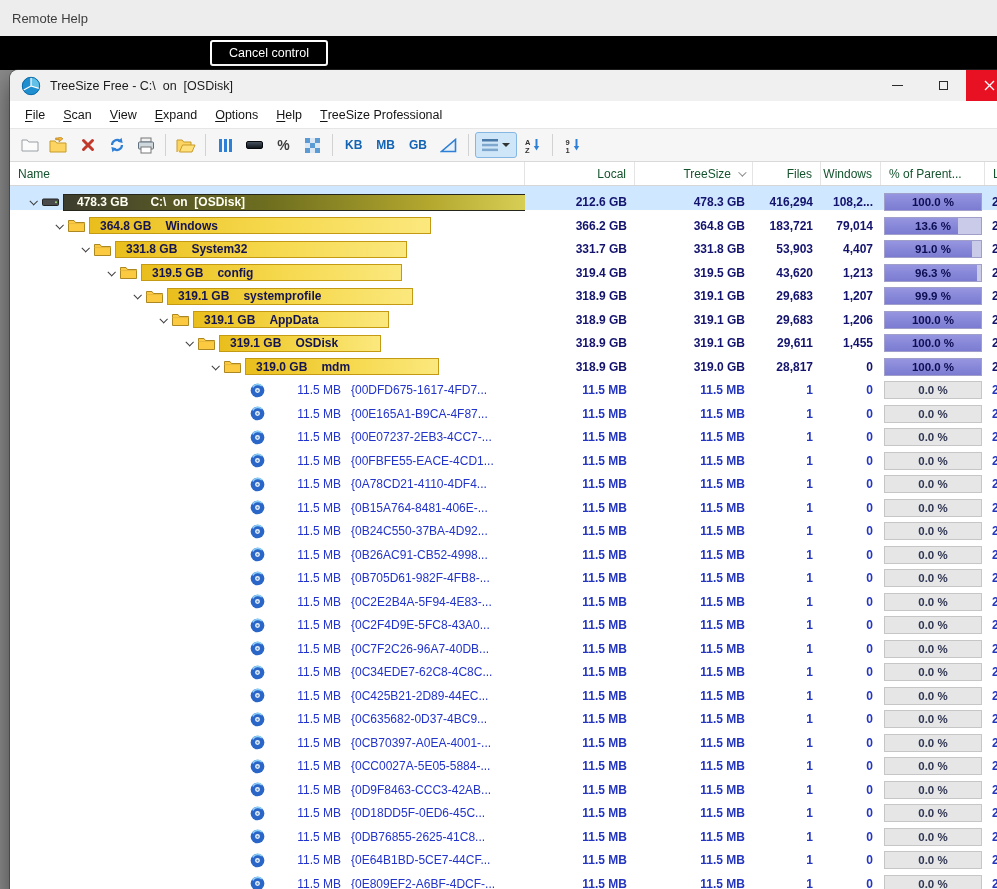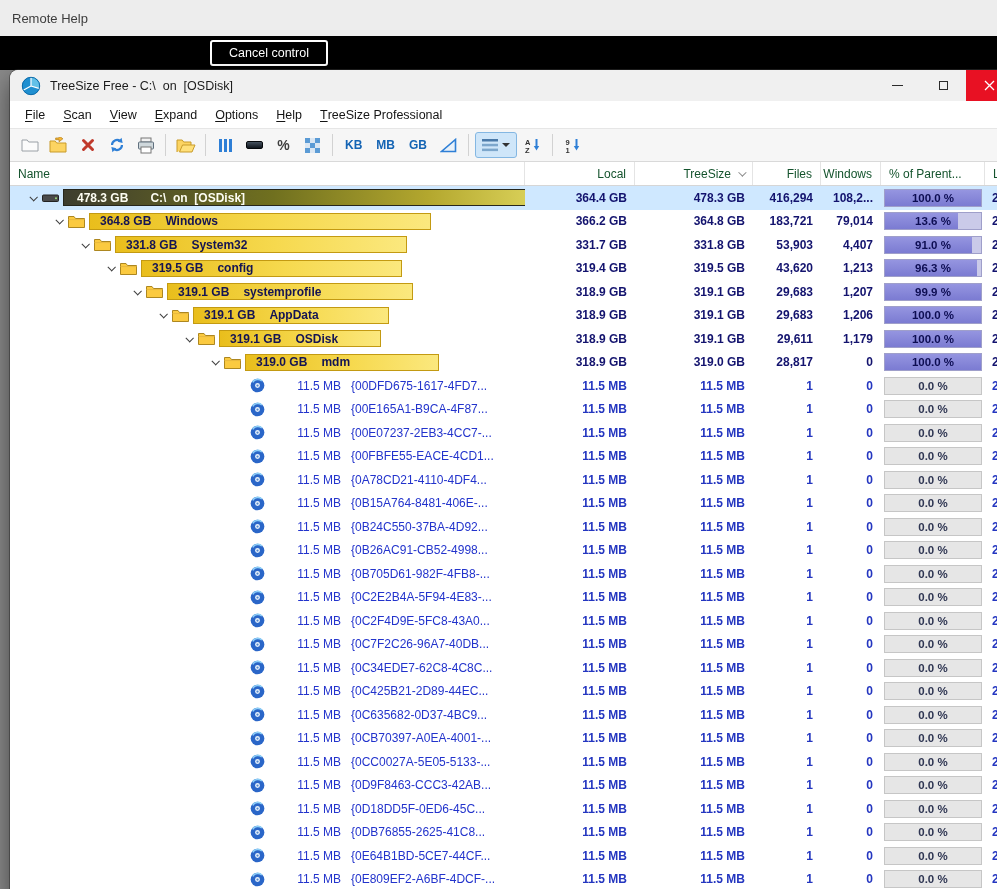--- a/index.html
+++ b/index.html
@@ -254,7 +254,7 @@
             <span class="bname">C:\  on  [OSDisk]</span>
           </span>
         </div>
-        <div class="cell num">364.4 GB</div>
+        <div class="cell num">212.6 GB</div>
         <div class="cell num">478.3 GB</div>
         <div class="cell num">416,294</div>
         <div class="cell num">108,2...</div>

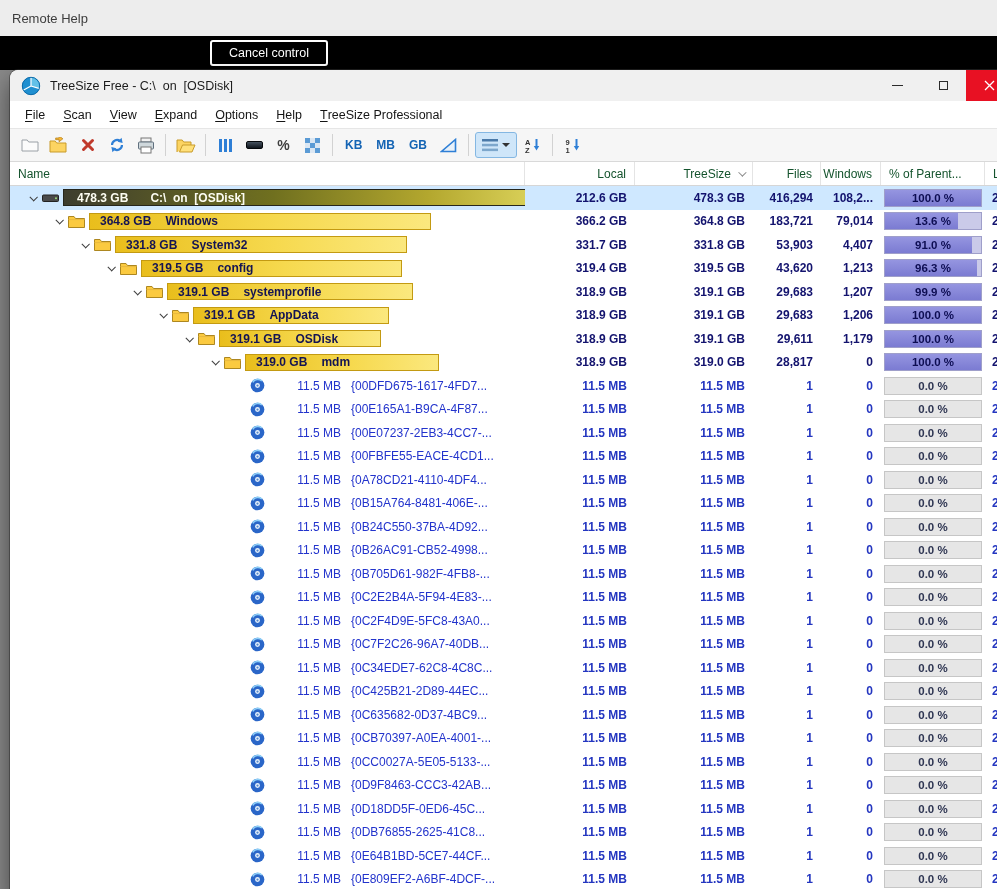--- a/index.html
+++ b/index.html
@@ -53,7 +53,7 @@
 .cell{font-size:12px;font-weight:bold;color:#13136e;height:100%;display:flex;align-items:center;overflow:hidden}
 .cell.num{justify-content:flex-end;padding-right:8px}
 .trow.file .cell{color:#2436c0}
-.pcell{padding:8px 3px}
+.pcell{padding:16px 3px}
 .chip{position:relative;width:100%;height:18px;border:1px solid #9f9fca;background:#cacae9;overflow:hidden}
 .chip .fill{position:absolute;left:0;top:0;bottom:0;width:0;background:linear-gradient(#9595e0,#7b7bd2)}
 .chip .ptxt{position:absolute;inset:0;display:flex;align-items:center;justify-content:center;font-size:11.5px;font-weight:bold;color:#0d0d52}

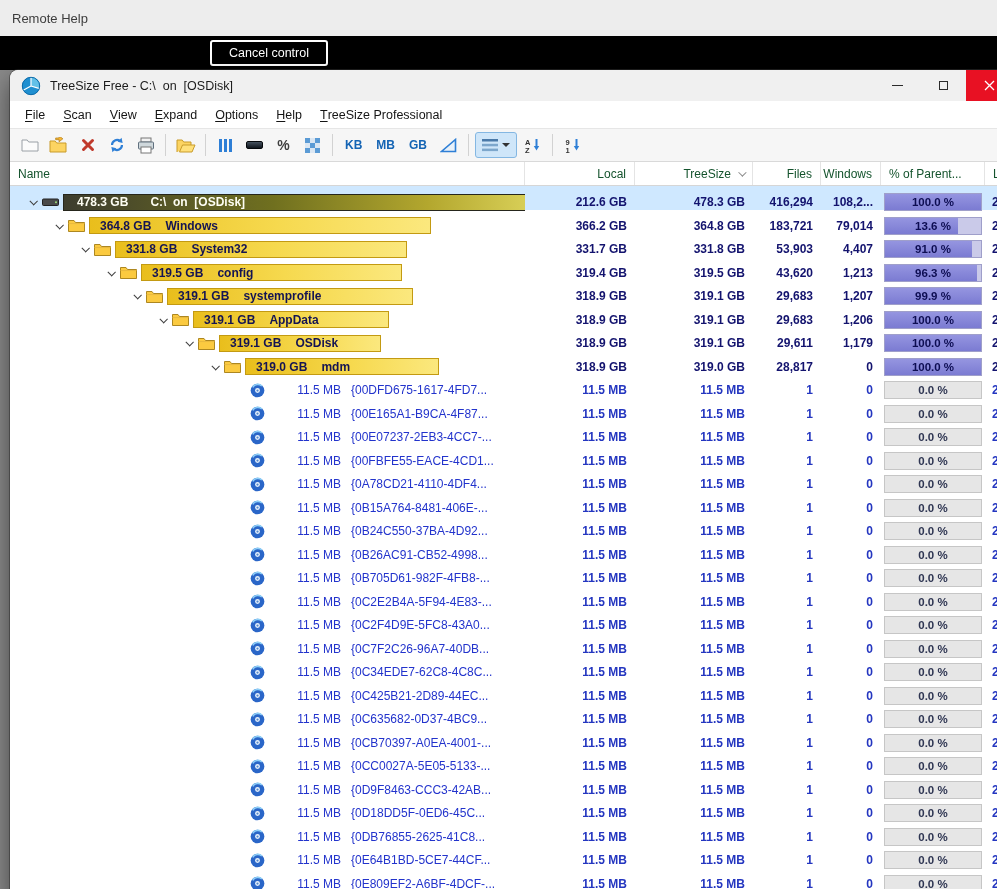--- a/index.html
+++ b/index.html
@@ -431,7 +431,7 @@
         <div class="cell num">318.9 GB</div>
         <div class="cell num">319.1 GB</div>
         <div class="cell num">29,611</div>
-        <div class="cell num">1,179</div>
+        <div class="cell num">1,455</div>
         <div class="cell pcell">
           <div class="chip">
             <div class="fill" style="width: 100%;"></div>

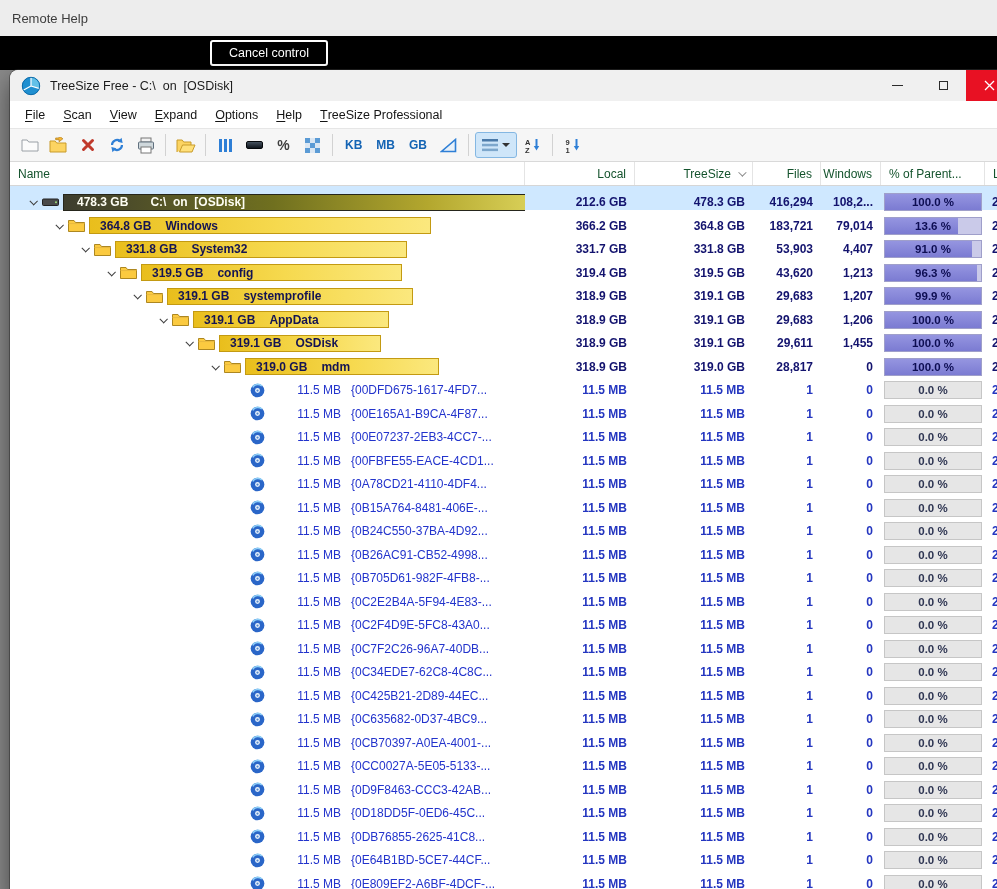--- a/index.html
+++ b/index.html
@@ -965,7 +965,7 @@
           </span>
           <span class="bar">
             <span class="bsize">11.5 MB</span>
-            <span class="bname">{0CC0027A-5E05-5133-...</span>
+            <span class="bname">{0CC0027A-5E05-5884-...</span>
           </span>
         </div>
         <div class="cell num">11.5 MB</div>

